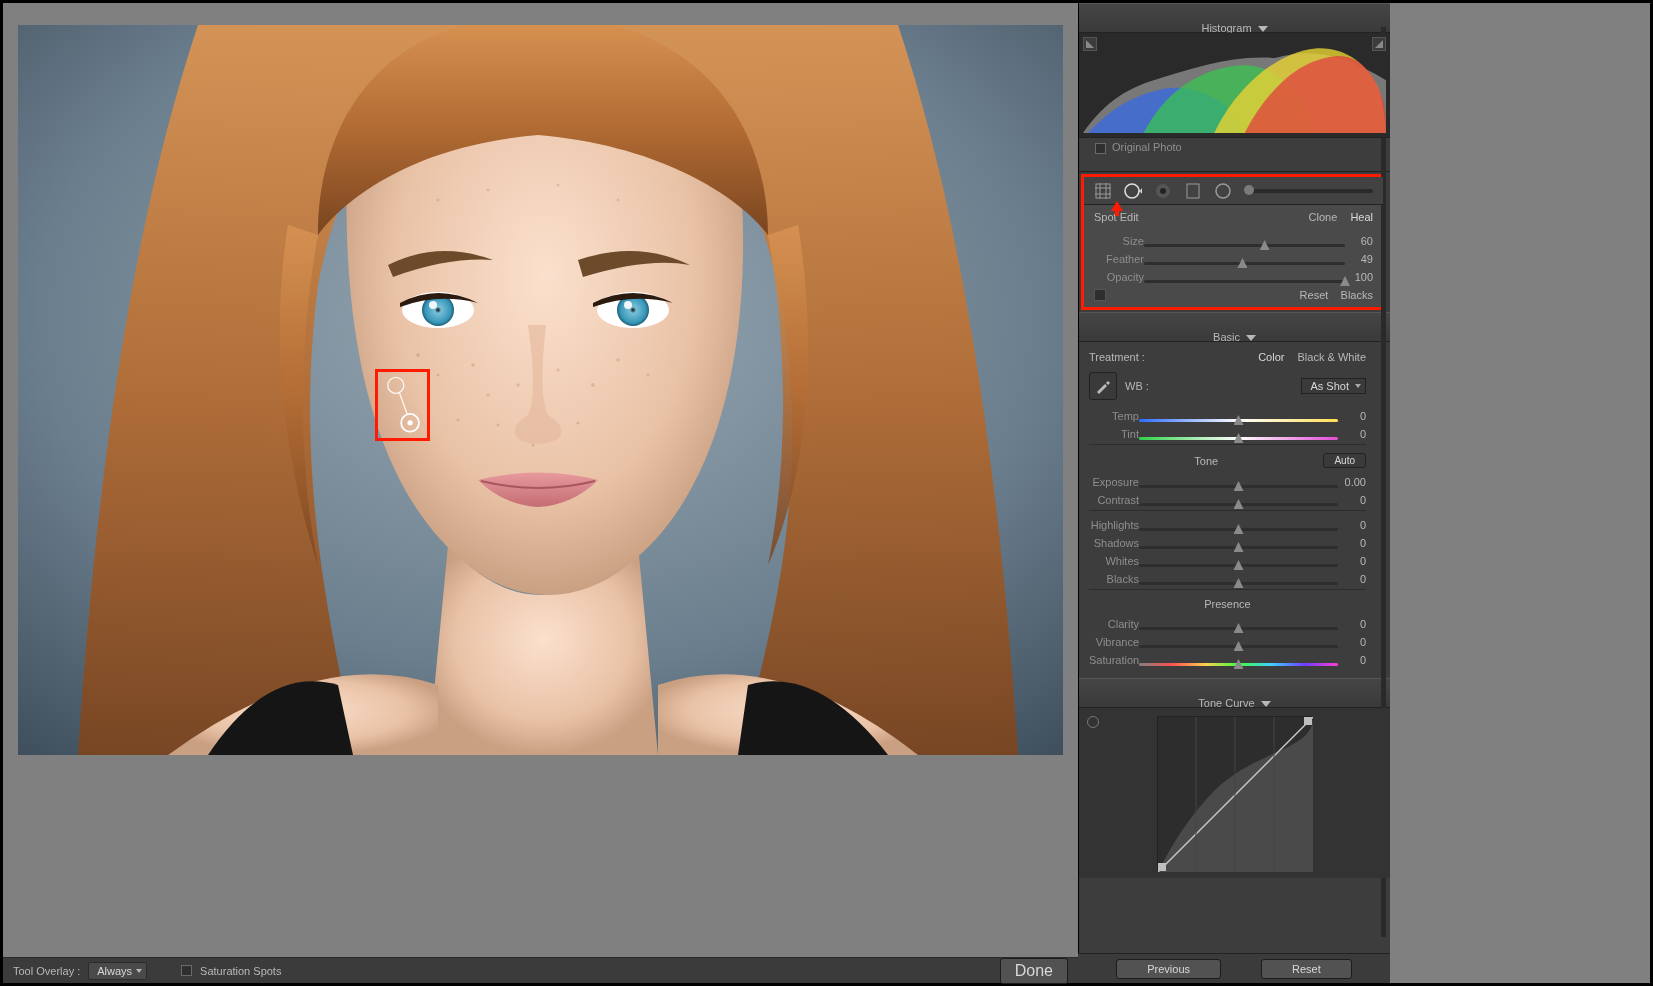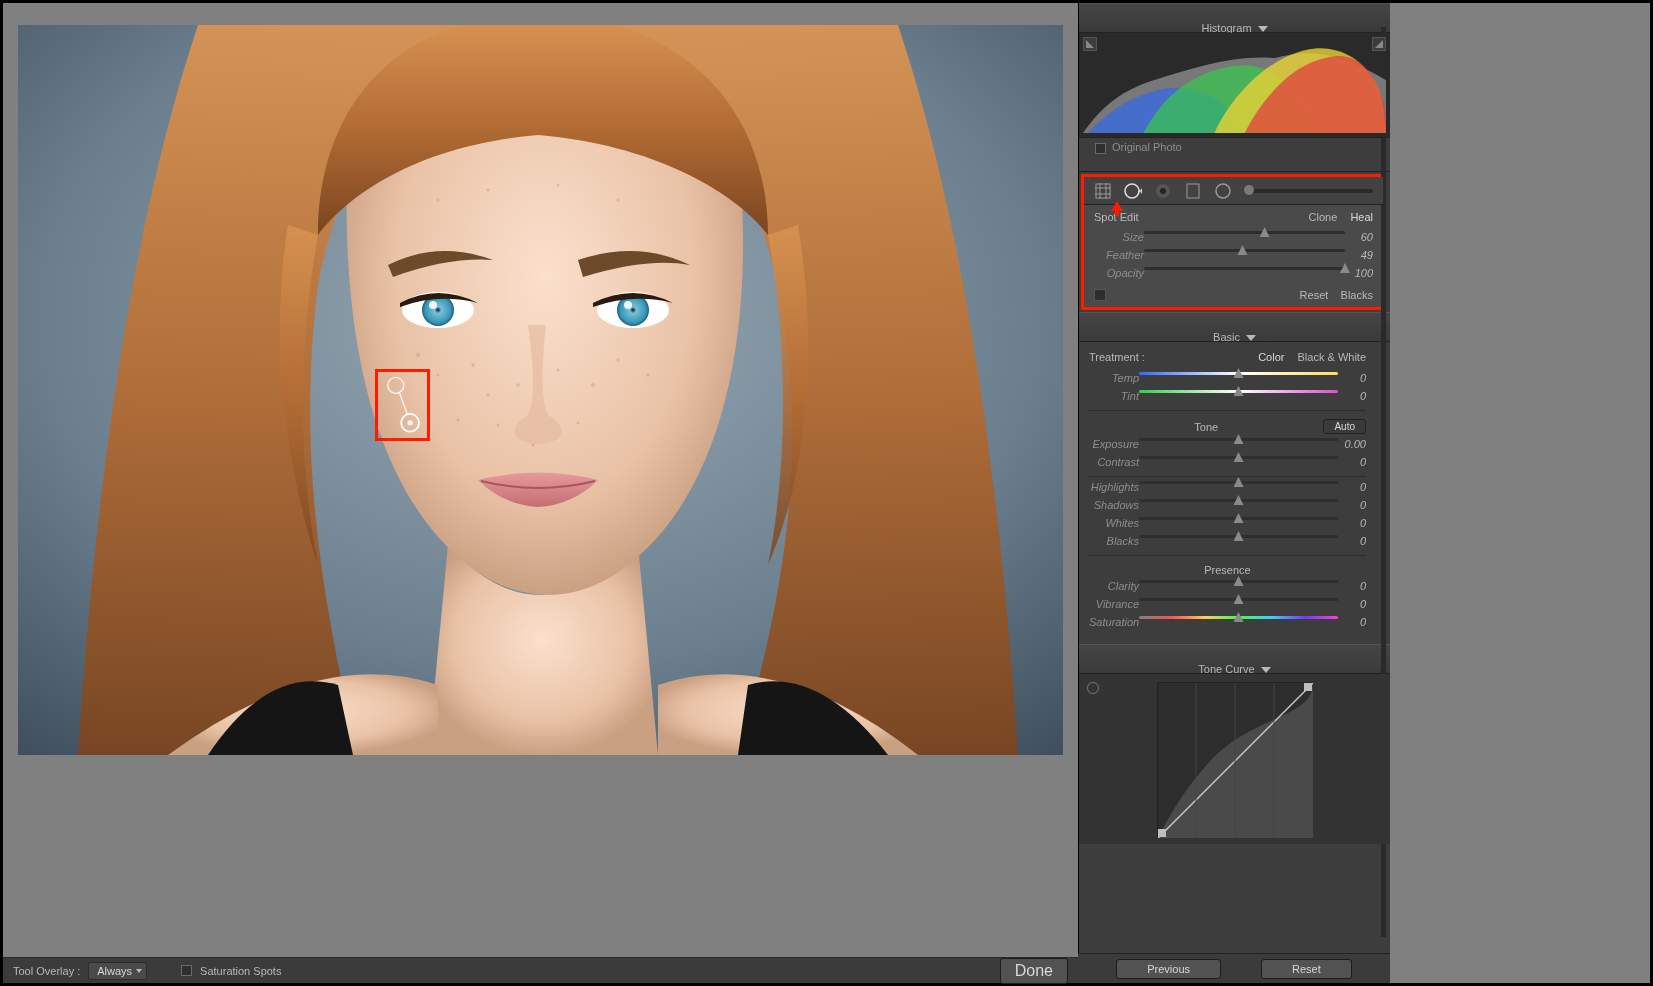--- a/index.html
+++ b/index.html
@@ -190,9 +190,8 @@
   .spot-panel .links span { margin-left:10px; }
   .spot-panel .active { color:var(--text-bright); }
   .slider-row {
-    display:flex; align-items:flex-start;
+    display:flex; align-items:flex-end;
     height:16px; margin-bottom:2px;
-    font-style:italic;
   }
   .slider-row .lbl { width:50px; text-align:right; color:var(--text-dim);}
   .slider-row .track {

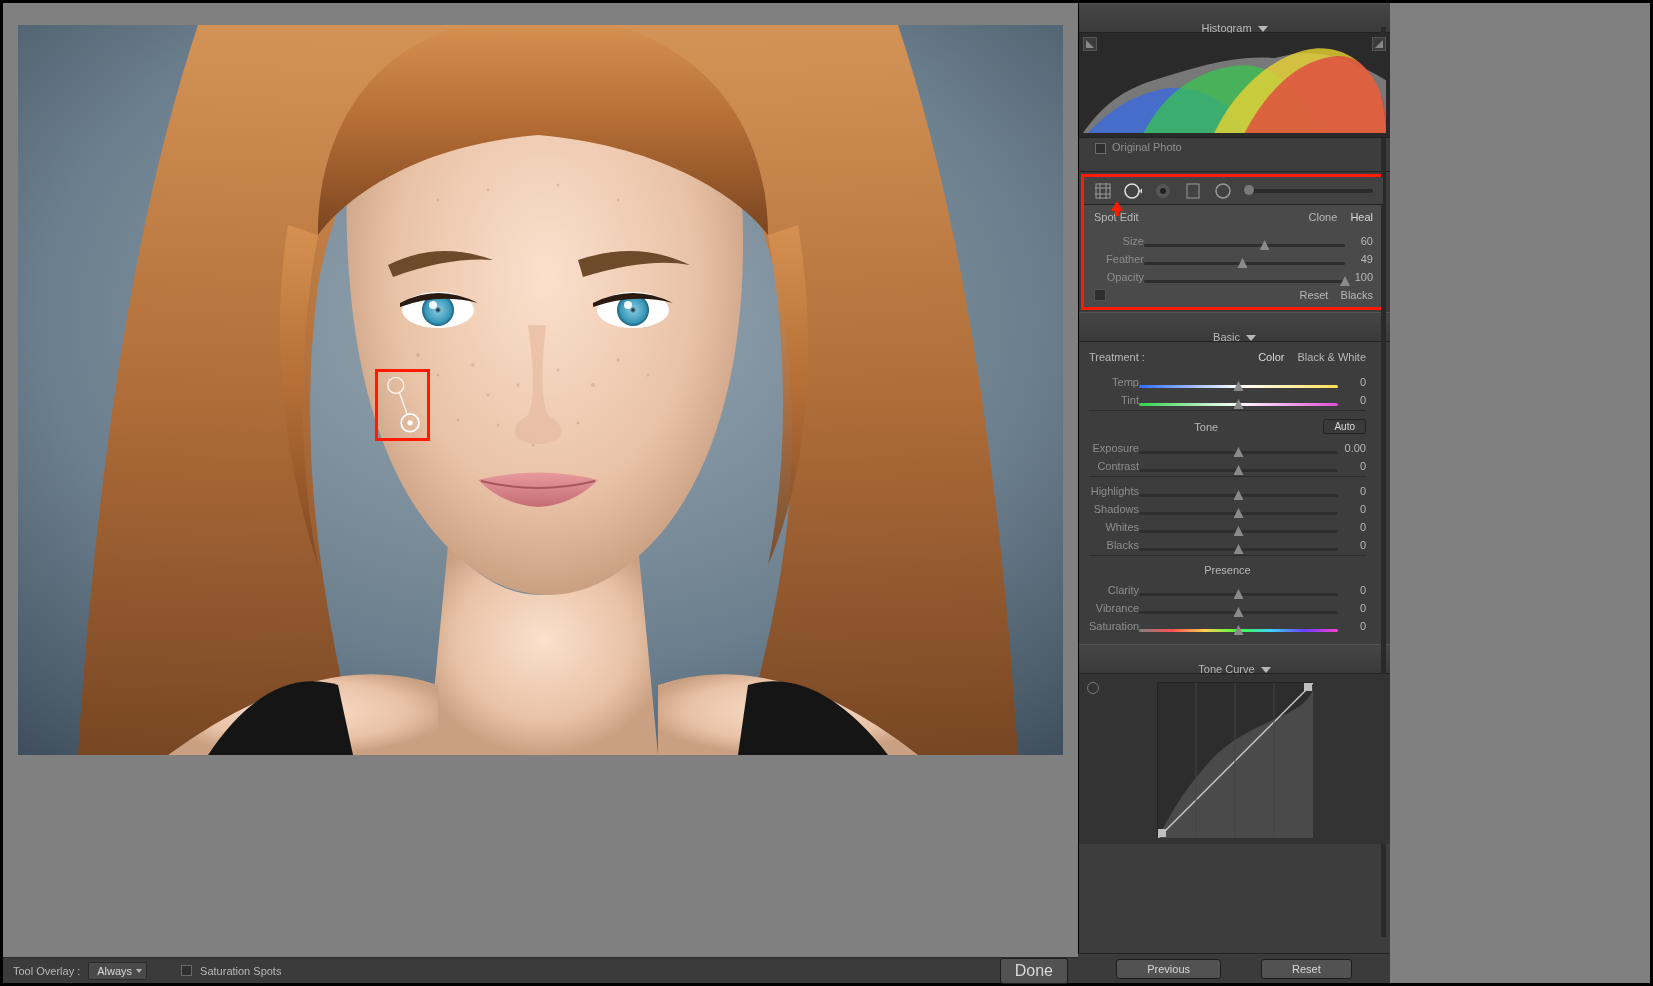--- a/index.html
+++ b/index.html
@@ -505,6 +505,15 @@
         <span>Black &amp; White</span>
       </span>
     </div>
+    <div class="wb-row">
+      <span class="dropper">
+        <svg width="18" height="18">
+            <path d="M3 15 L11 7 L13 9 L5 17 Z M12 6 L14 4 L16 6 L14 8 Z" fill="#bbb"></path>
+          </svg>
+      </span>
+      <span style="flex:1">WB :</span>
+      <span class="wb-select">As Shot</span>
+    </div>
     <div class="slider-row slider-color">
       <span class="lbl">Temp</span>
       <span class="track grad-temp">

